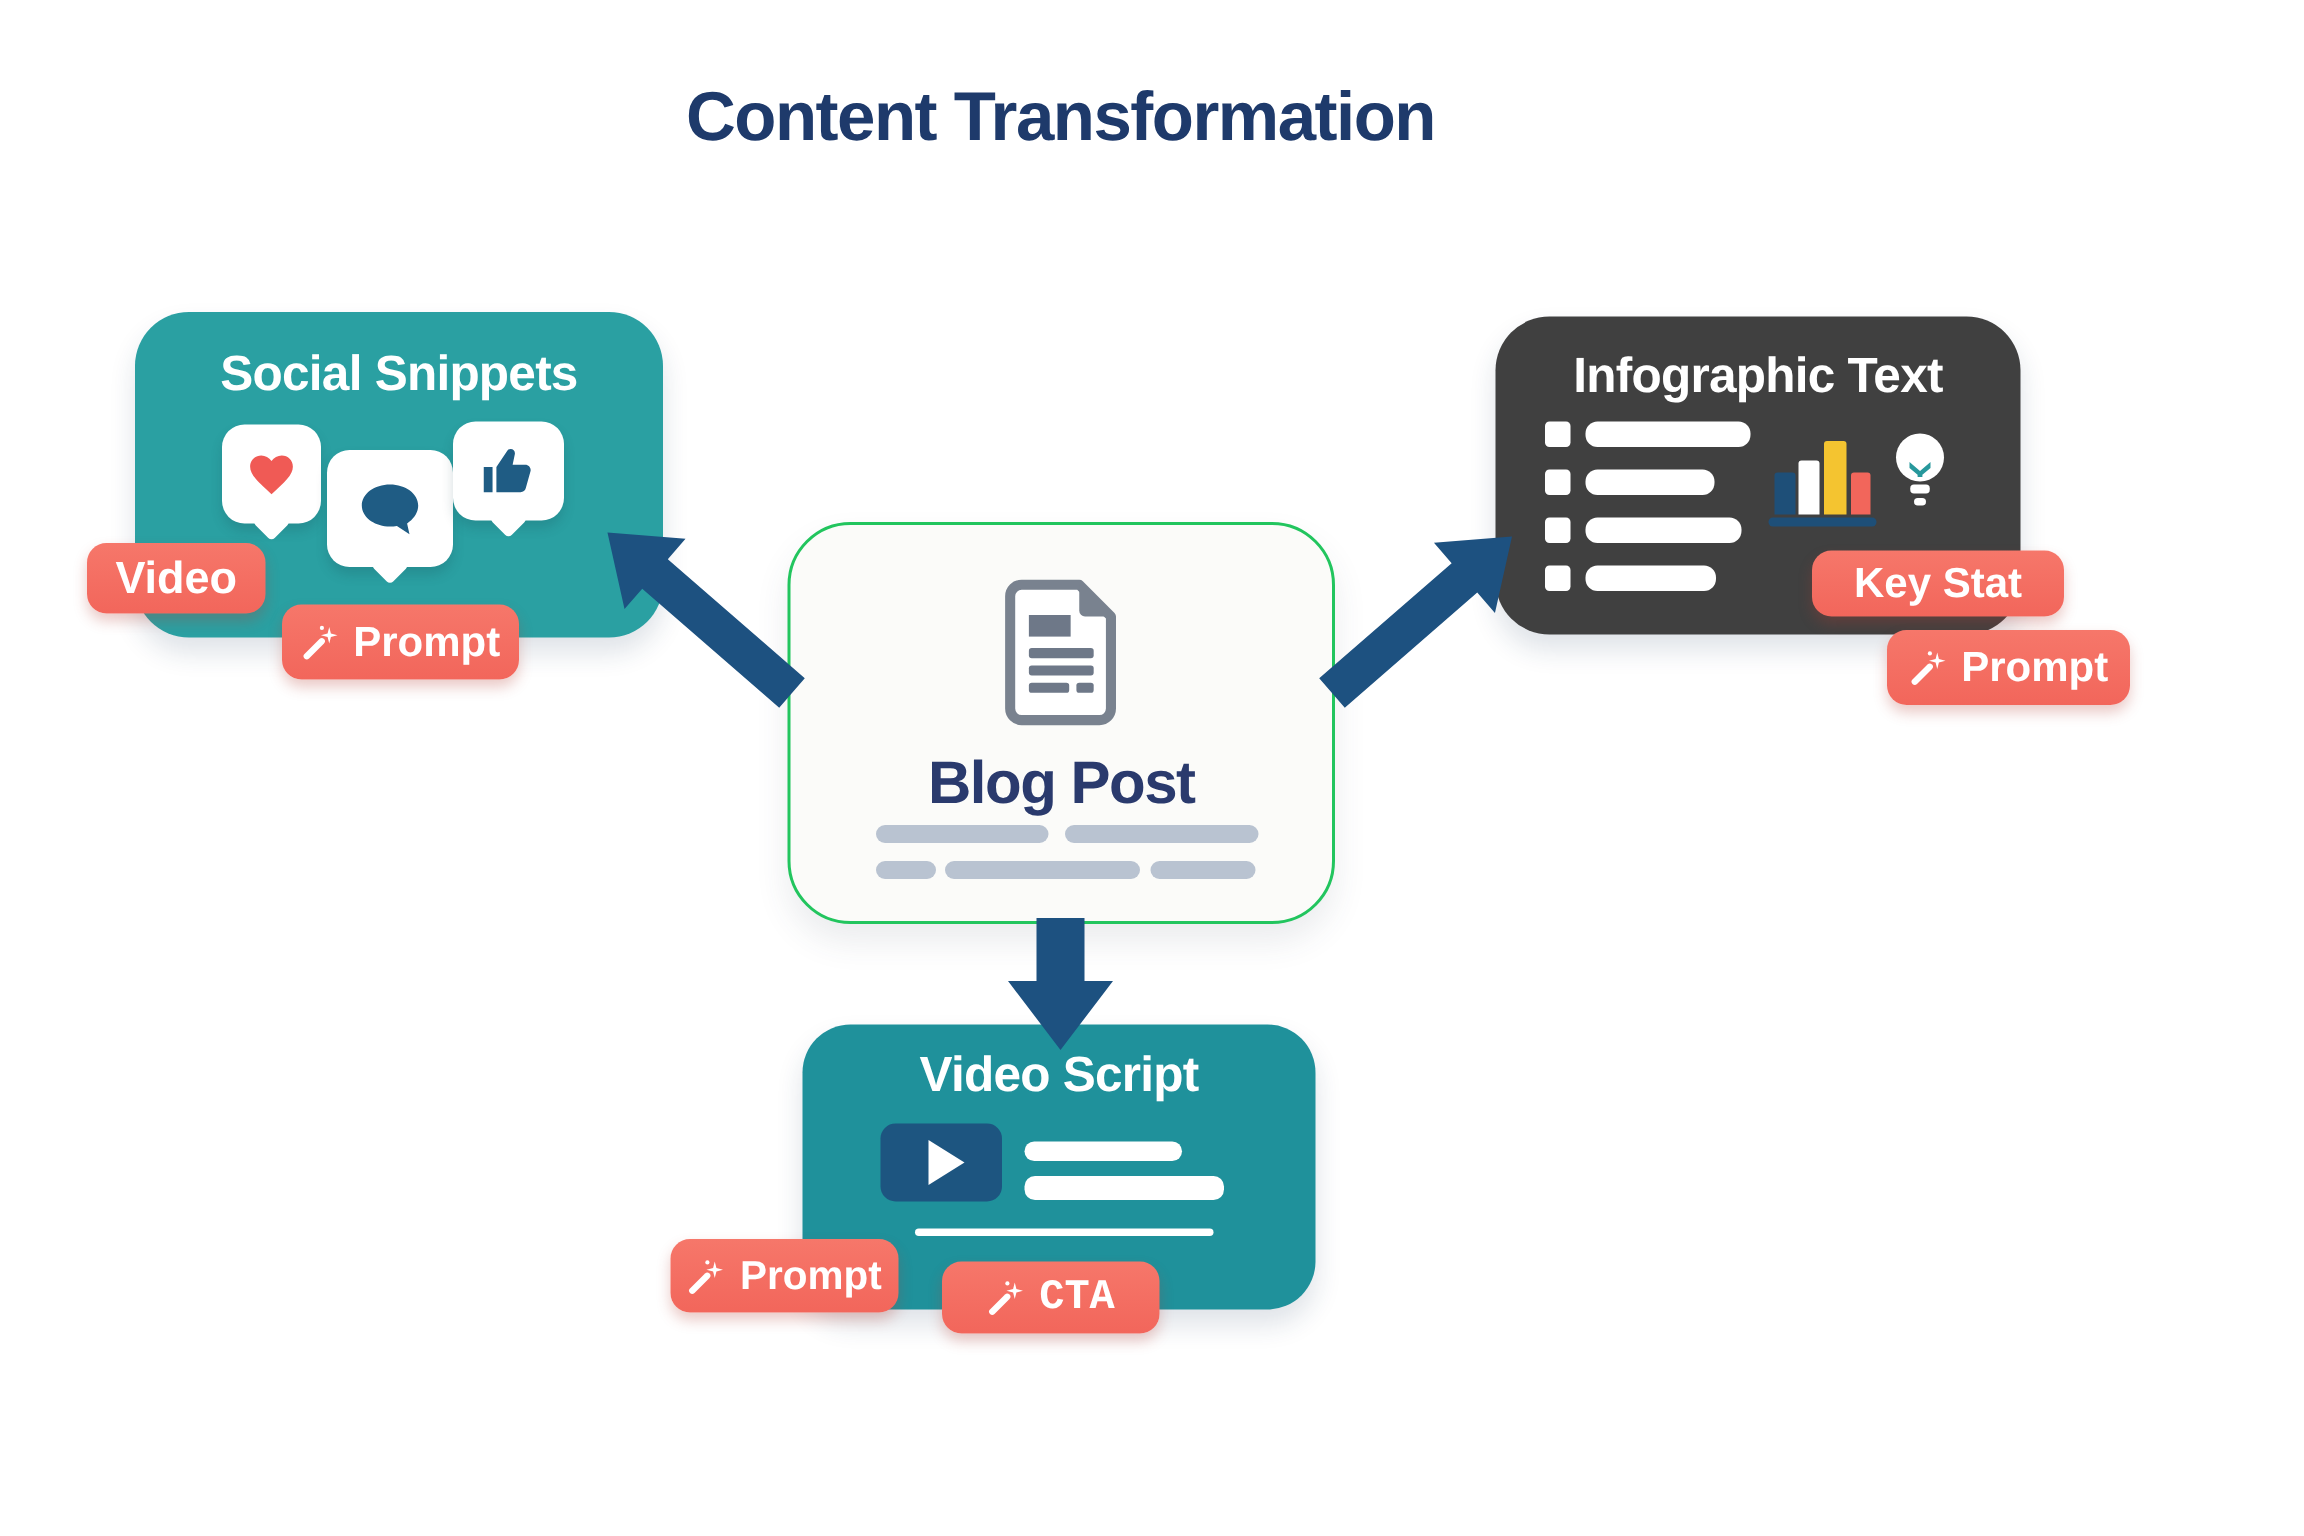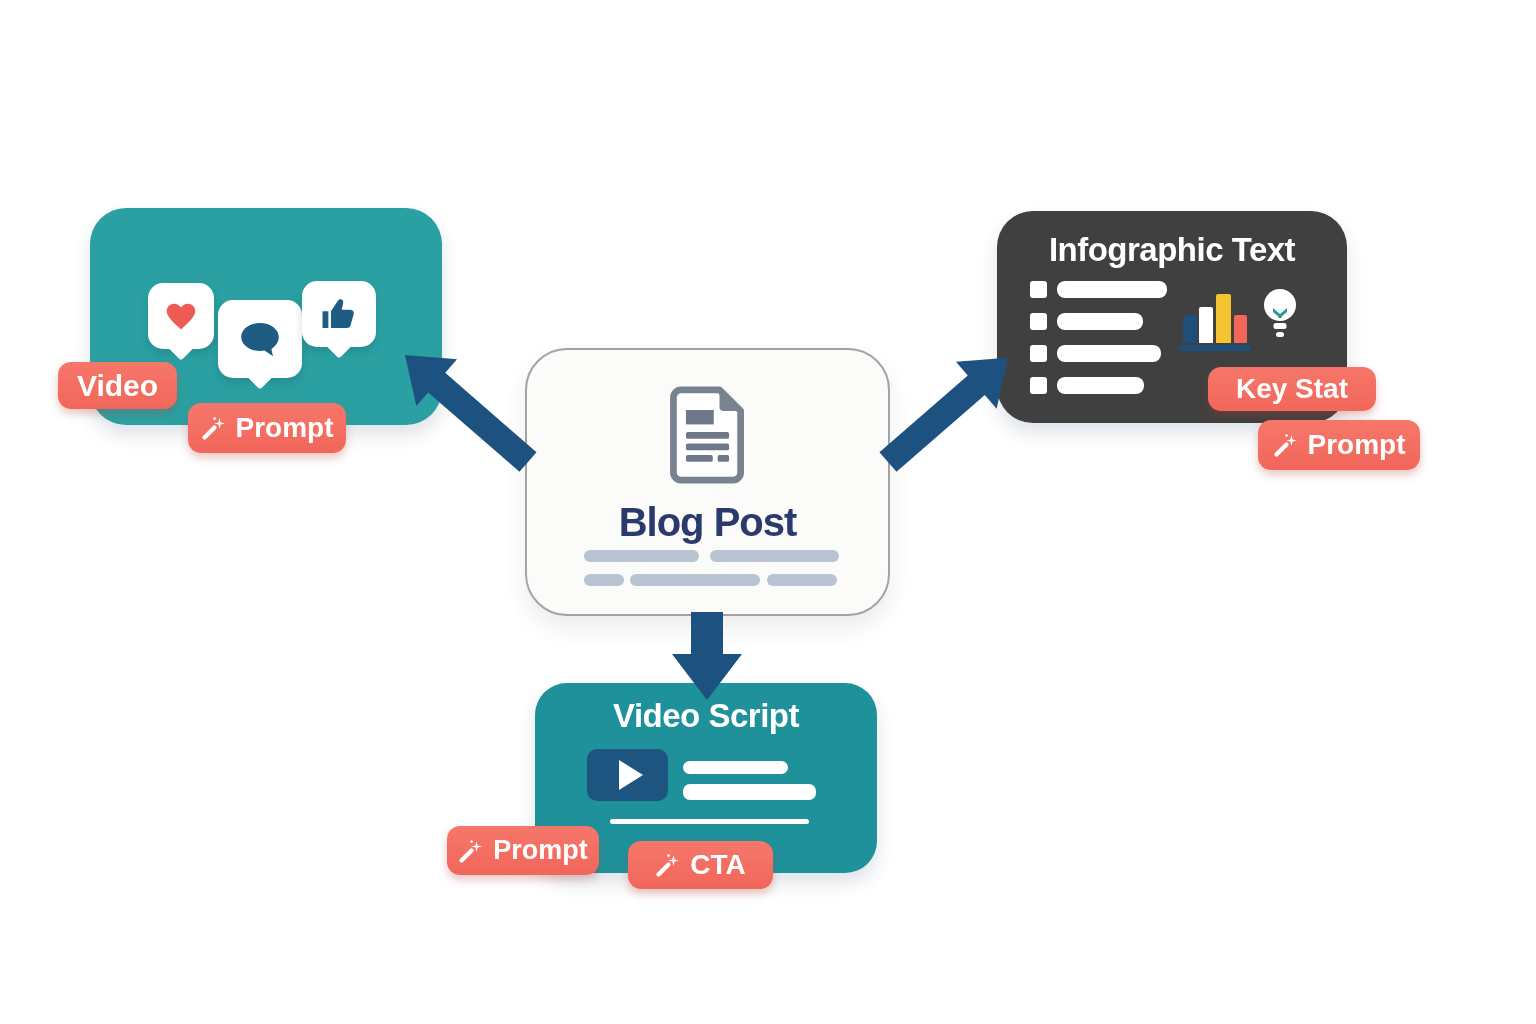--- a/index.html
+++ b/index.html
@@ -95,6 +95,7 @@
 
 <div class="canvas">
 
+  <div class="main-title">Content Transformation</div>
 
   <div class="card card-social">
     <div class="bubble bubble-heart">

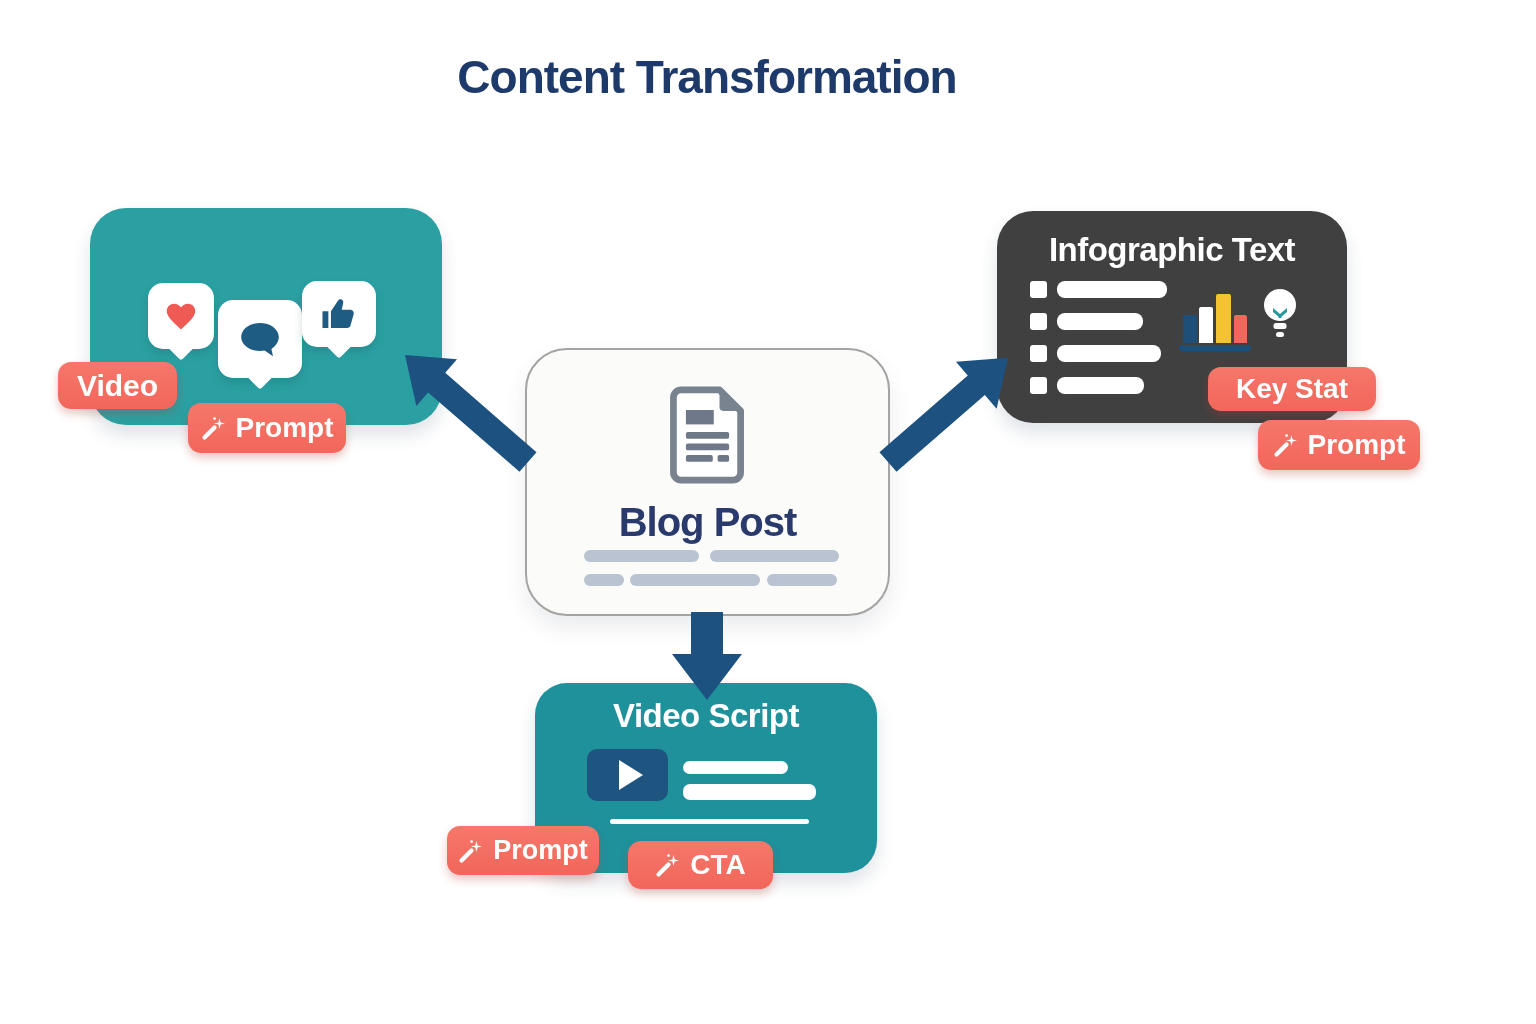--- a/index.html
+++ b/index.html
@@ -98,6 +98,7 @@
   <div class="main-title">Content Transformation</div>
 
   <div class="card card-social">
+    <div class="card-title">Social Snippets</div>
     <div class="bubble bubble-heart">
       <svg width="38" height="38" viewBox="0 0 24 24">
         <path d="M12 20.5 C6.5 15.5 3 12.3 3 8.9 C3 6.2 5.1 4.2 7.7 4.2 c1.7 0 3.3.9 4.3 2.3 1-1.4 2.6-2.3 4.3-2.3 2.6 0 4.7 2 4.7 4.7 0 3.4-3.5 6.6-9 11.6 Z" fill="#F05A55"></path>

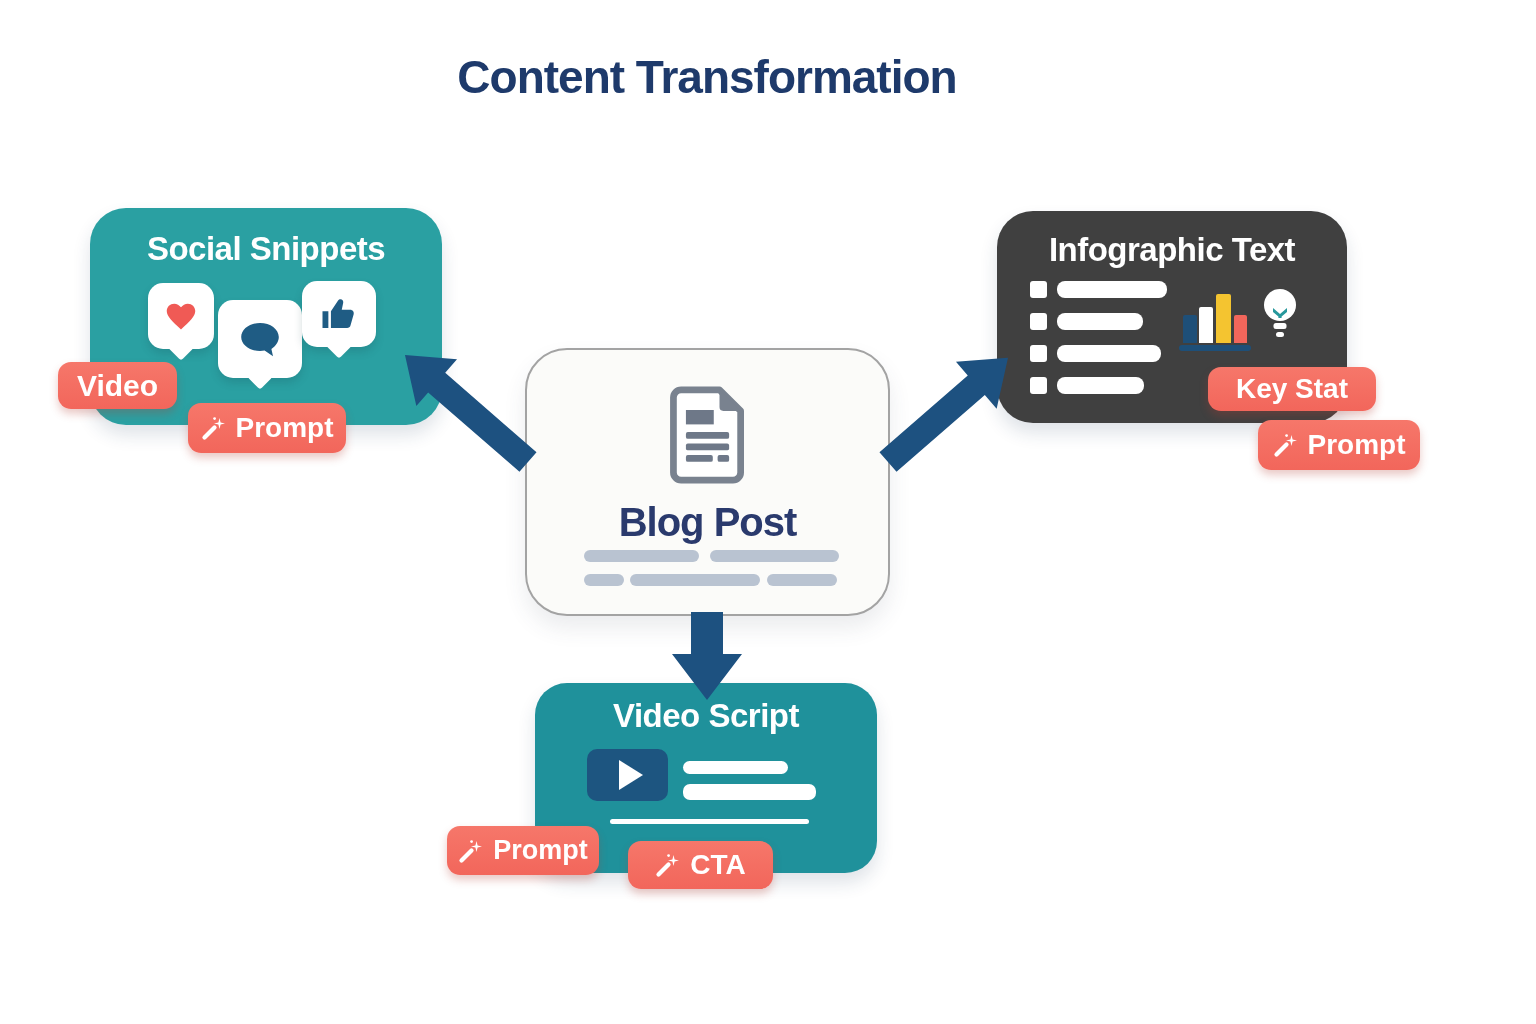--- a/index.html
+++ b/index.html
@@ -30,7 +30,7 @@
   
   .card-center {
     position:absolute; left:525px; top:348px; width:365px; height:268px;
-    background:#FBFBF9; border:2px solid #a3a3a3; border-radius:42px;
+    background:#FBFBF9; border:2px solid #22c55e; border-radius:42px;
     box-shadow:0 12px 22px rgba(60,70,90,0.10); z-index:2;
   }
   .doc-icon { position:absolute; left:50%; transform:translateX(-50%); top:34px; width:96px; height:100px; }

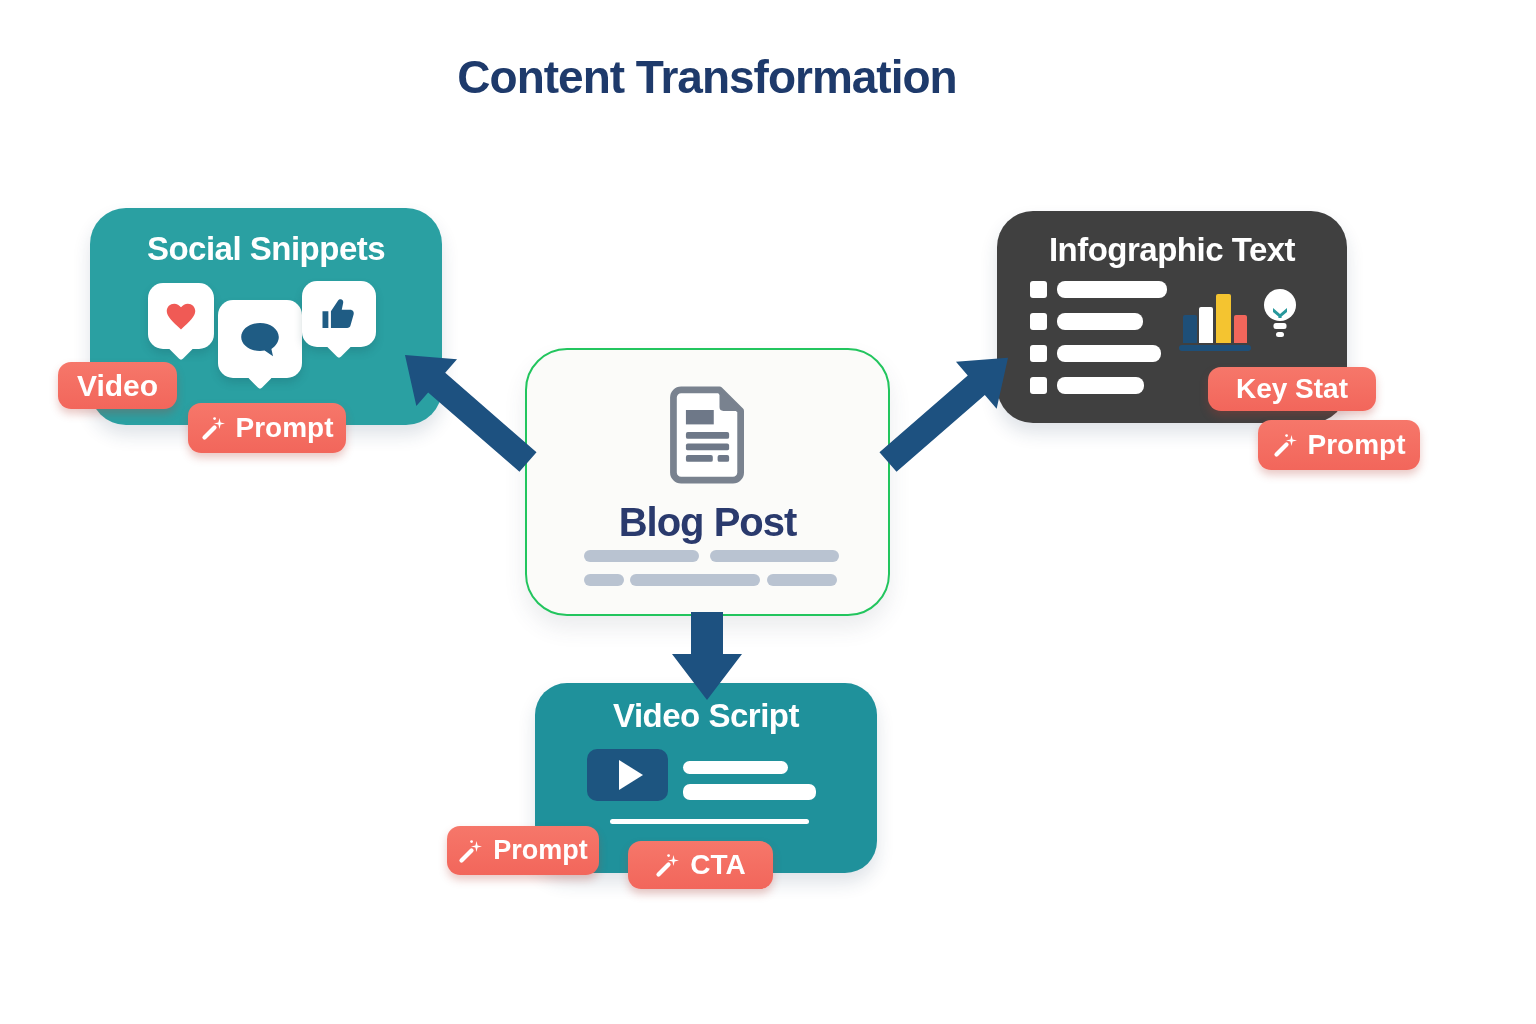--- a/index.html
+++ b/index.html
@@ -85,7 +85,7 @@
   .badge-keystat      { left:1208px; top:367px; width:168px; height:44px; font-size:28px; }
   .badge-prompt-info  { left:1258px; top:420px; width:162px; height:50px; font-size:28px; }
   .badge-prompt-video { left:447px;  top:826px; width:152px; height:49px; font-size:27px; }
-  .badge-cta          { left:628px;  top:841px; width:145px; height:48px; font-size:28px; }
+  .badge-cta          { left:628px;  top:841px; width:145px; height:48px; font-size:28px;font-family:Liberation Mono, monospace; }
   .wand { width:26px; height:26px; flex:0 0 auto; }
   
   .arrows { position:absolute; left:0; top:0; z-index:4; pointer-events:none; }

